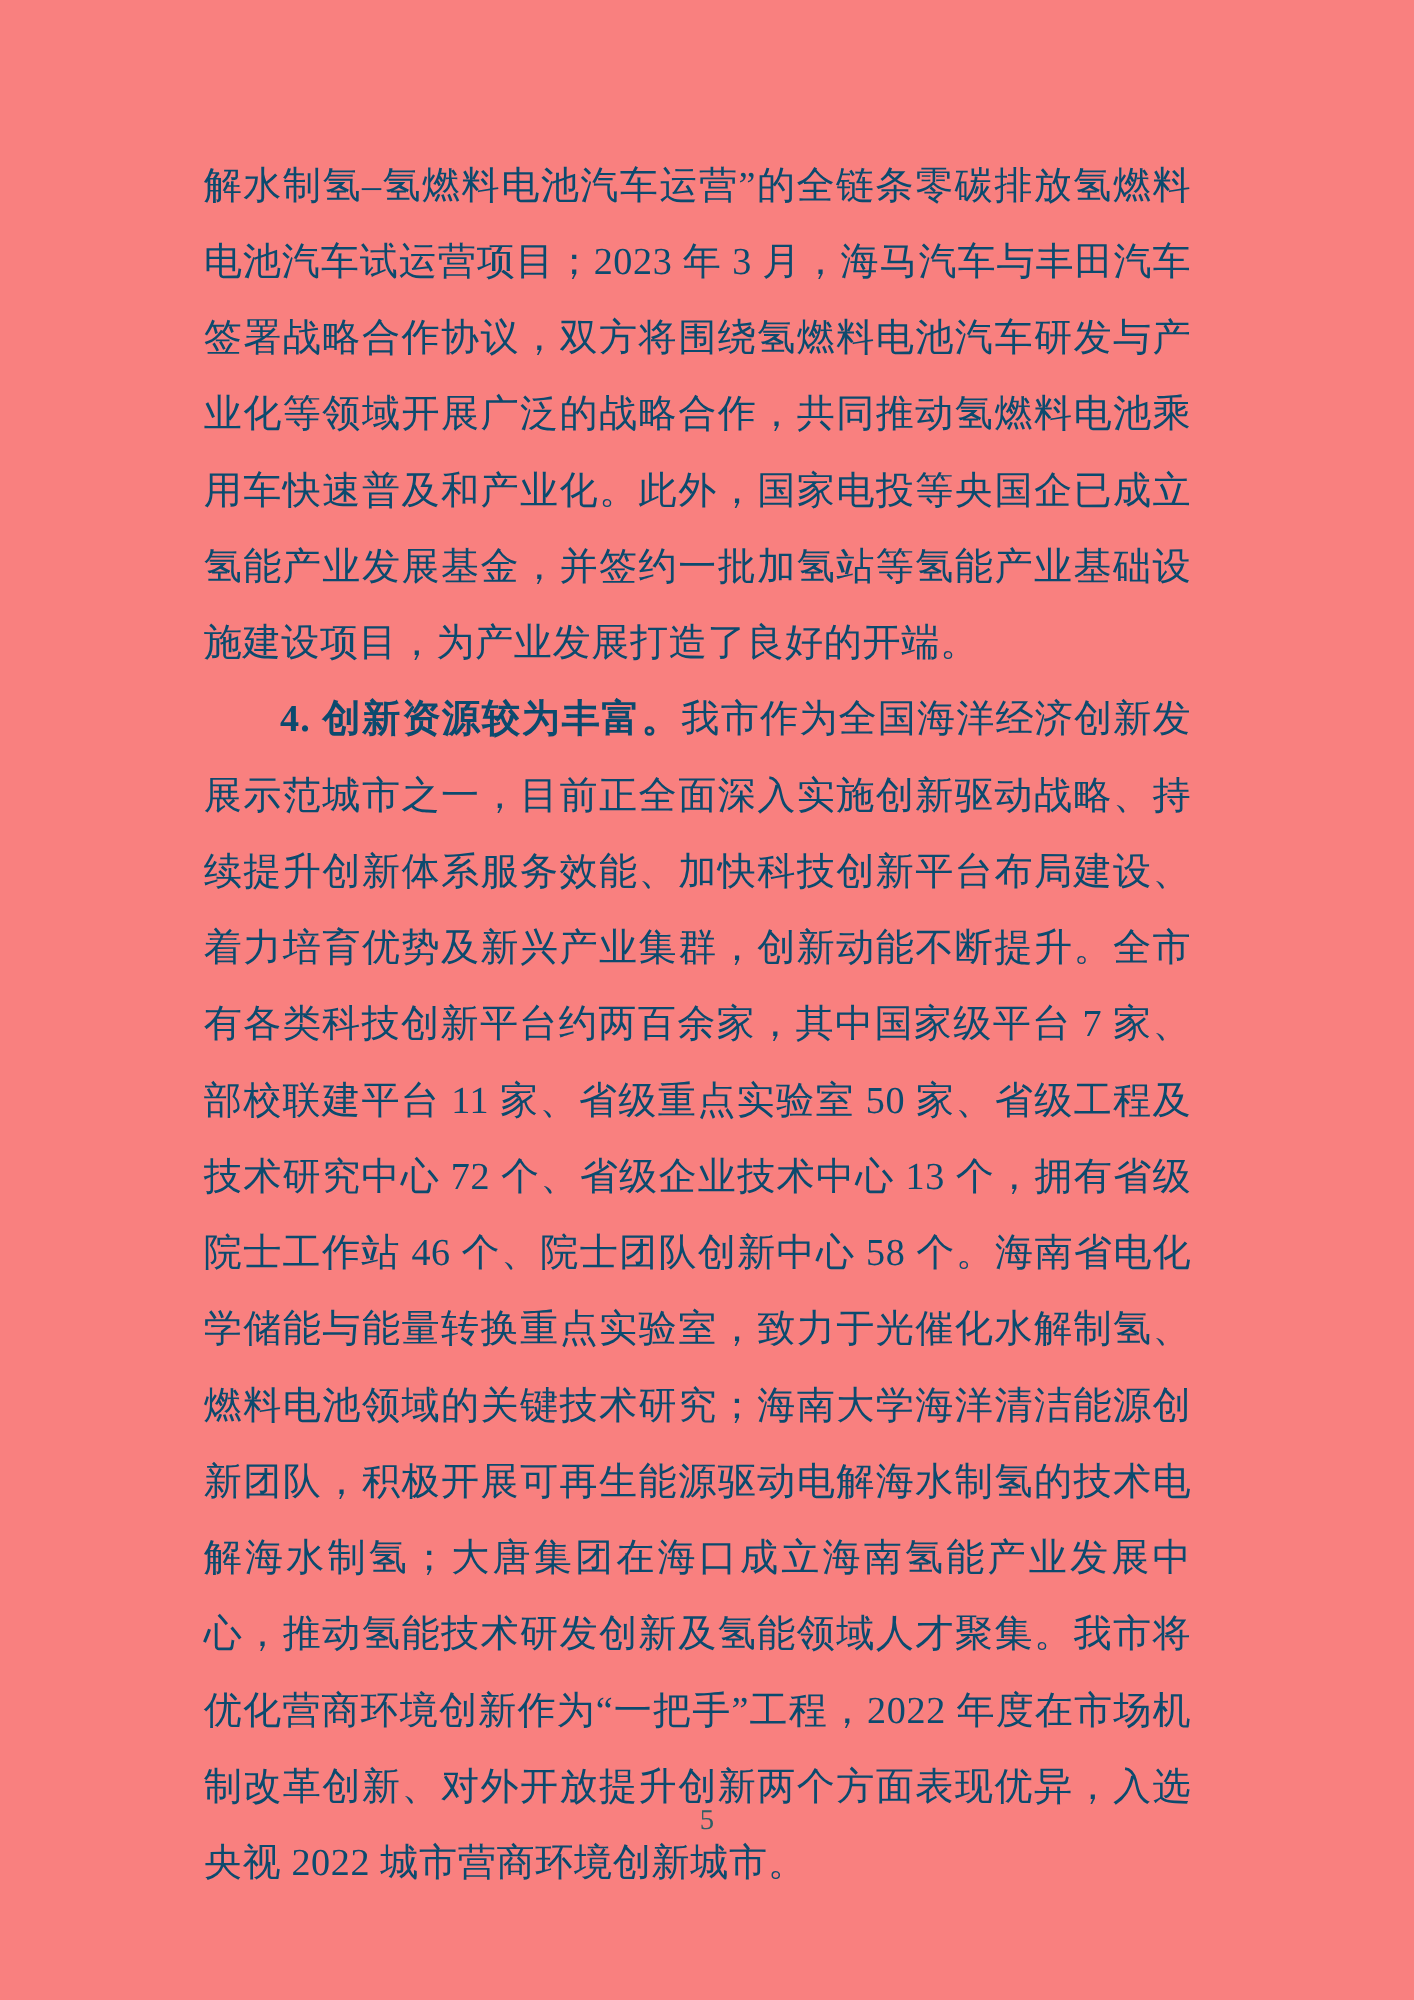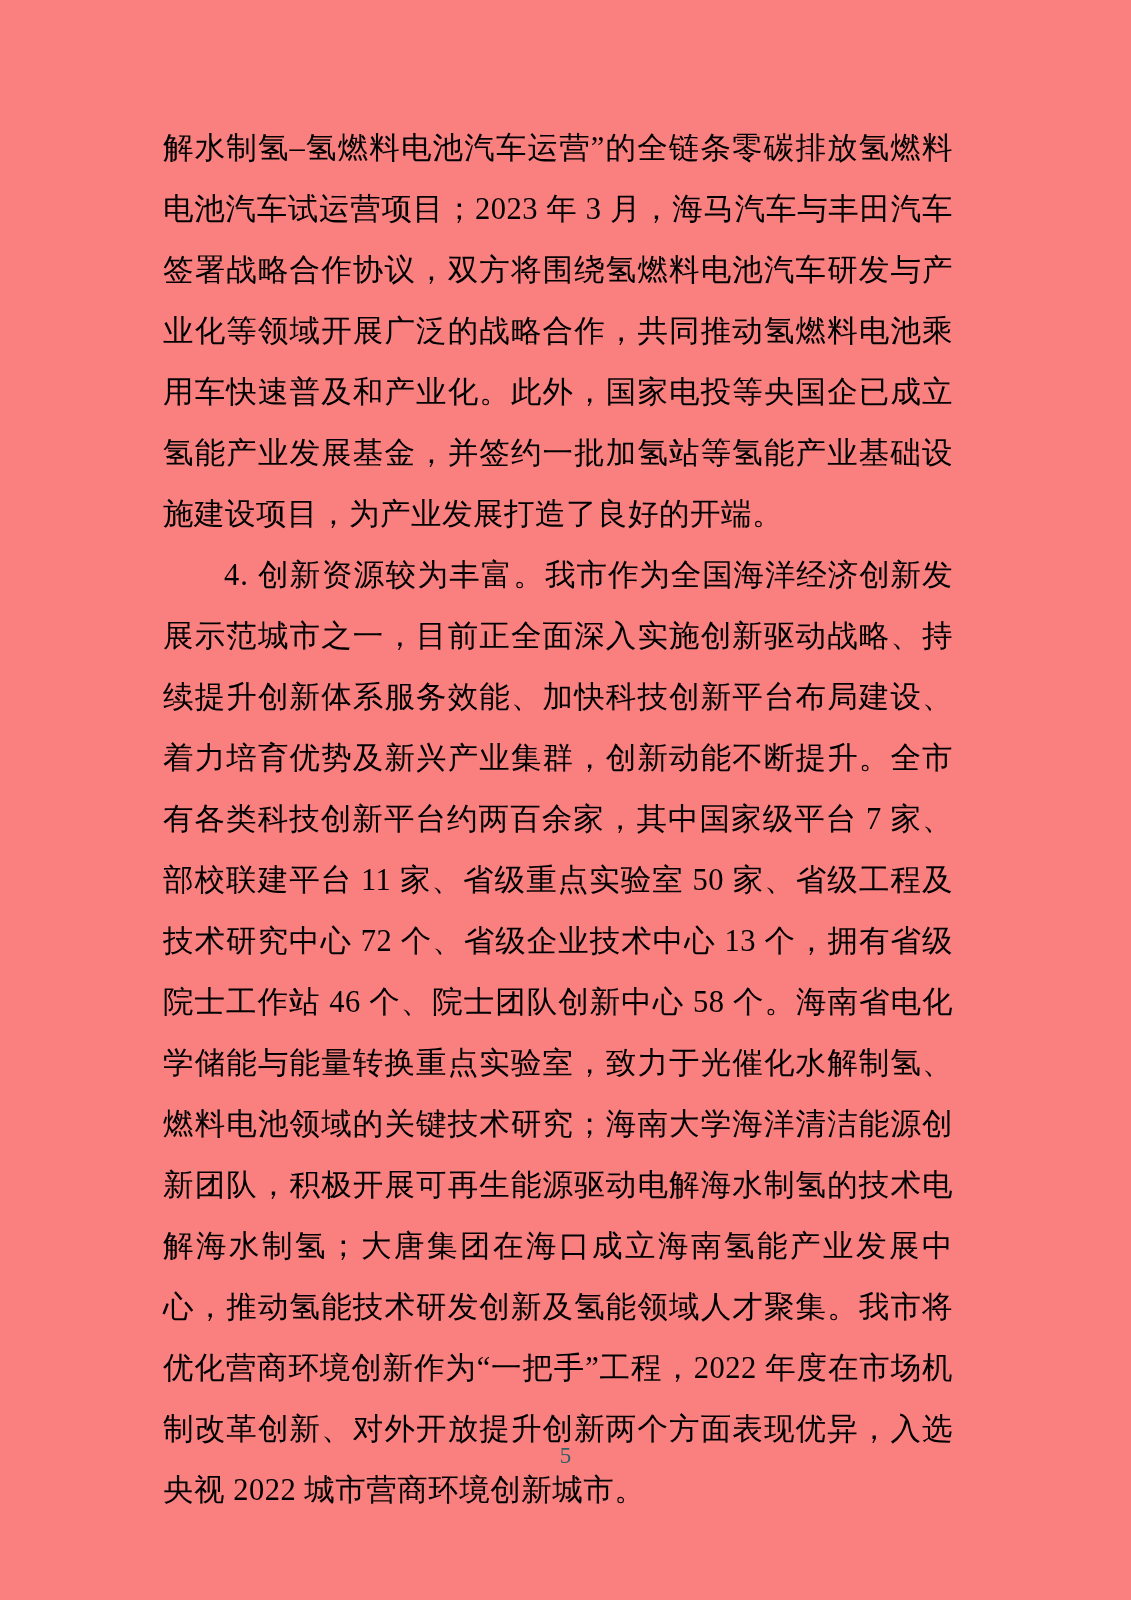--- a/index.html
+++ b/index.html
@@ -28,7 +28,7 @@
   }
   .para {
     margin: 0;
-    color: #000000;
+    color: #0c4a6e;
     font-size: 30.5px;
     line-height: 61px;
     letter-spacing: 0.5px;

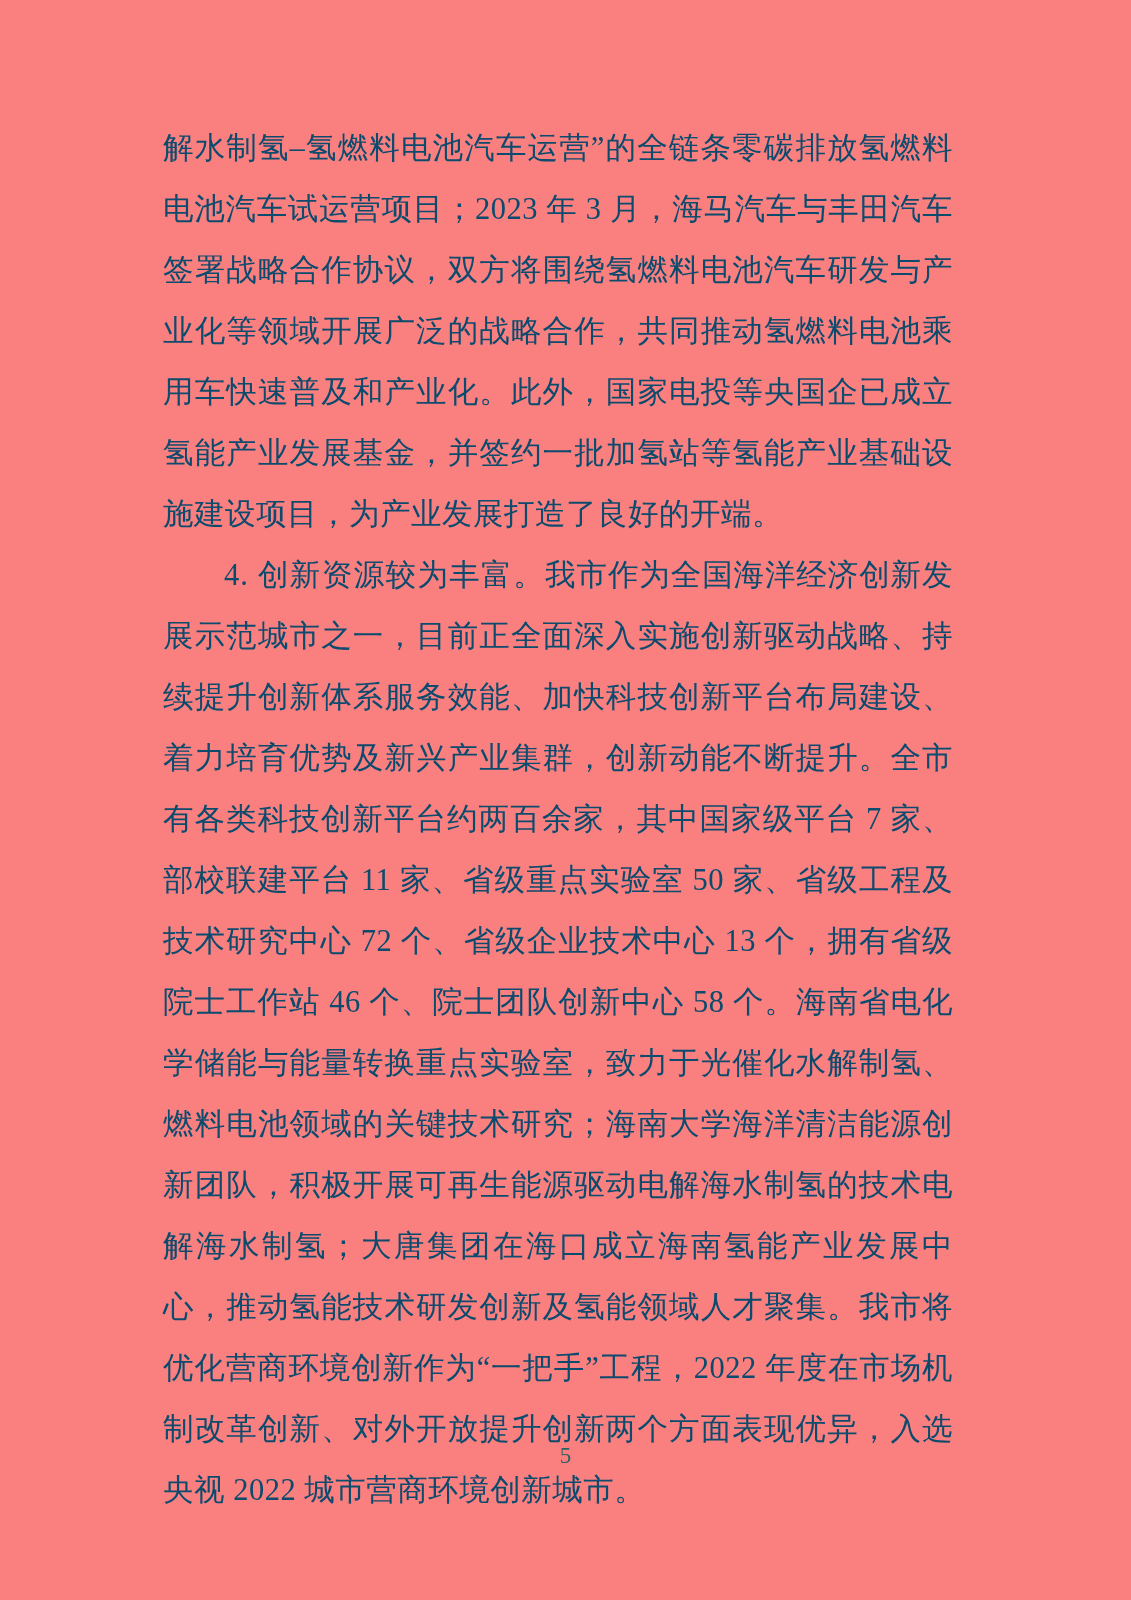--- a/index.html
+++ b/index.html
@@ -43,7 +43,7 @@
     text-indent: 61px;
   }
   .bold-lead {
-    font-weight: normal;
+    font-weight: bold;
     letter-spacing: 1px;
   }
   .page-number {

